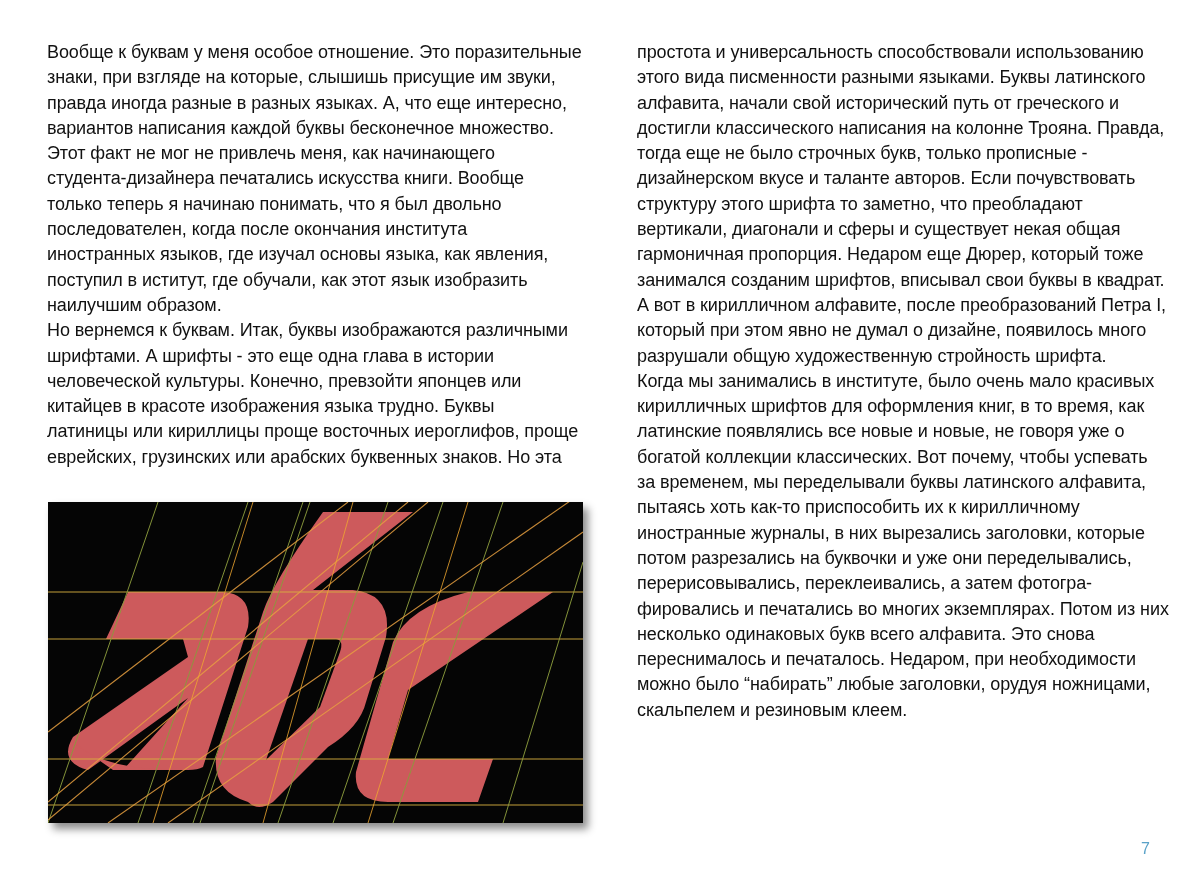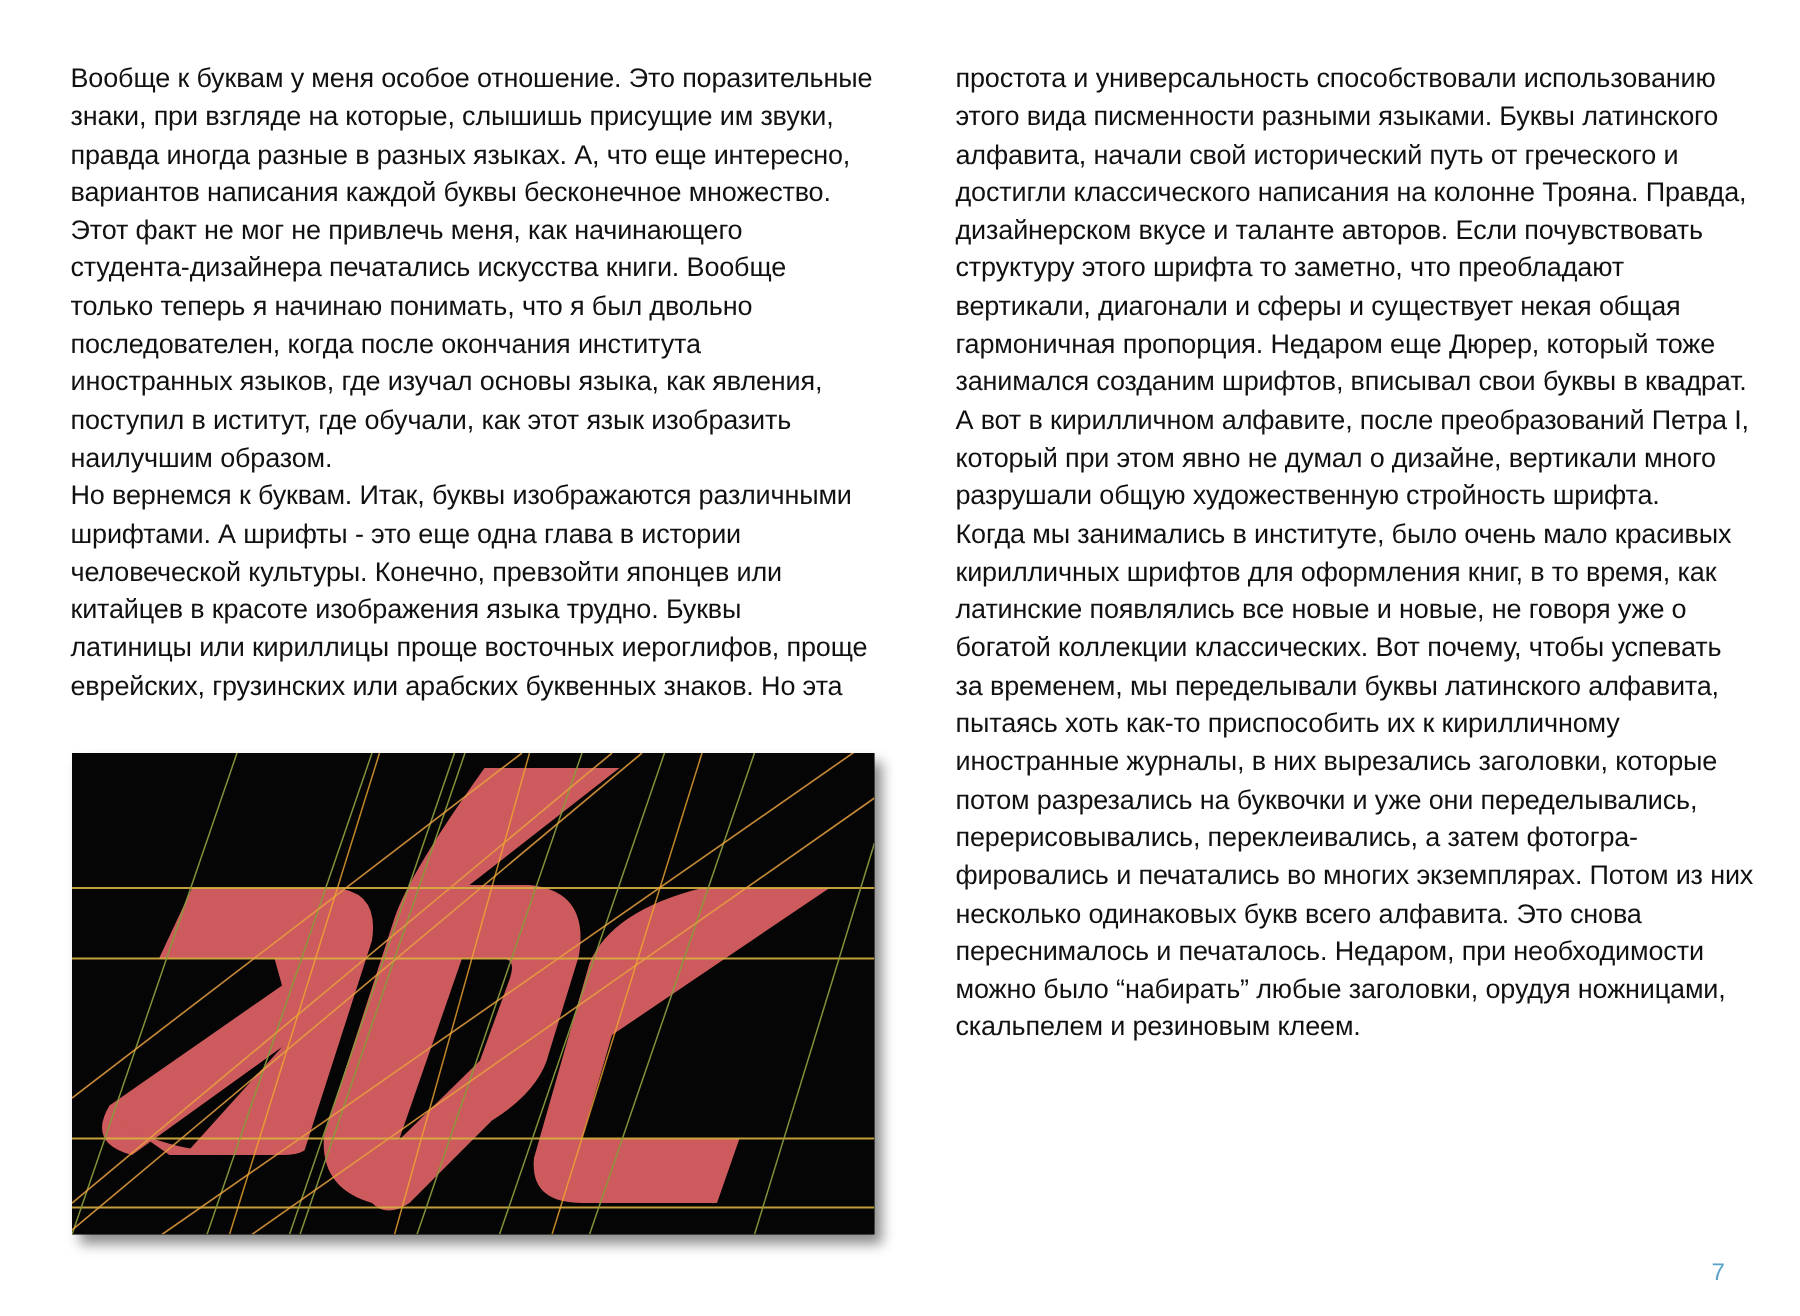--- a/index.html
+++ b/index.html
@@ -117,6 +117,7 @@
   <span class="line">этого вида писменности разными языками. Буквы латинского</span>
   <span class="line">алфавита, начали свой исторический путь от греческого и</span>
   <span class="line">достигли классического написания на колонне Трояна. Правда,</span>
+  <span class="line">тогда еще не было строчных букв, только прописные -</span>
   <span class="line">дизайнерском вкусе и таланте авторов. Если почувствовать</span>
   <span class="line">структуру этого шрифта то заметно, что преобладают</span>
   <span class="line">вертикали, диагонали и сферы и существует некая общая</span>

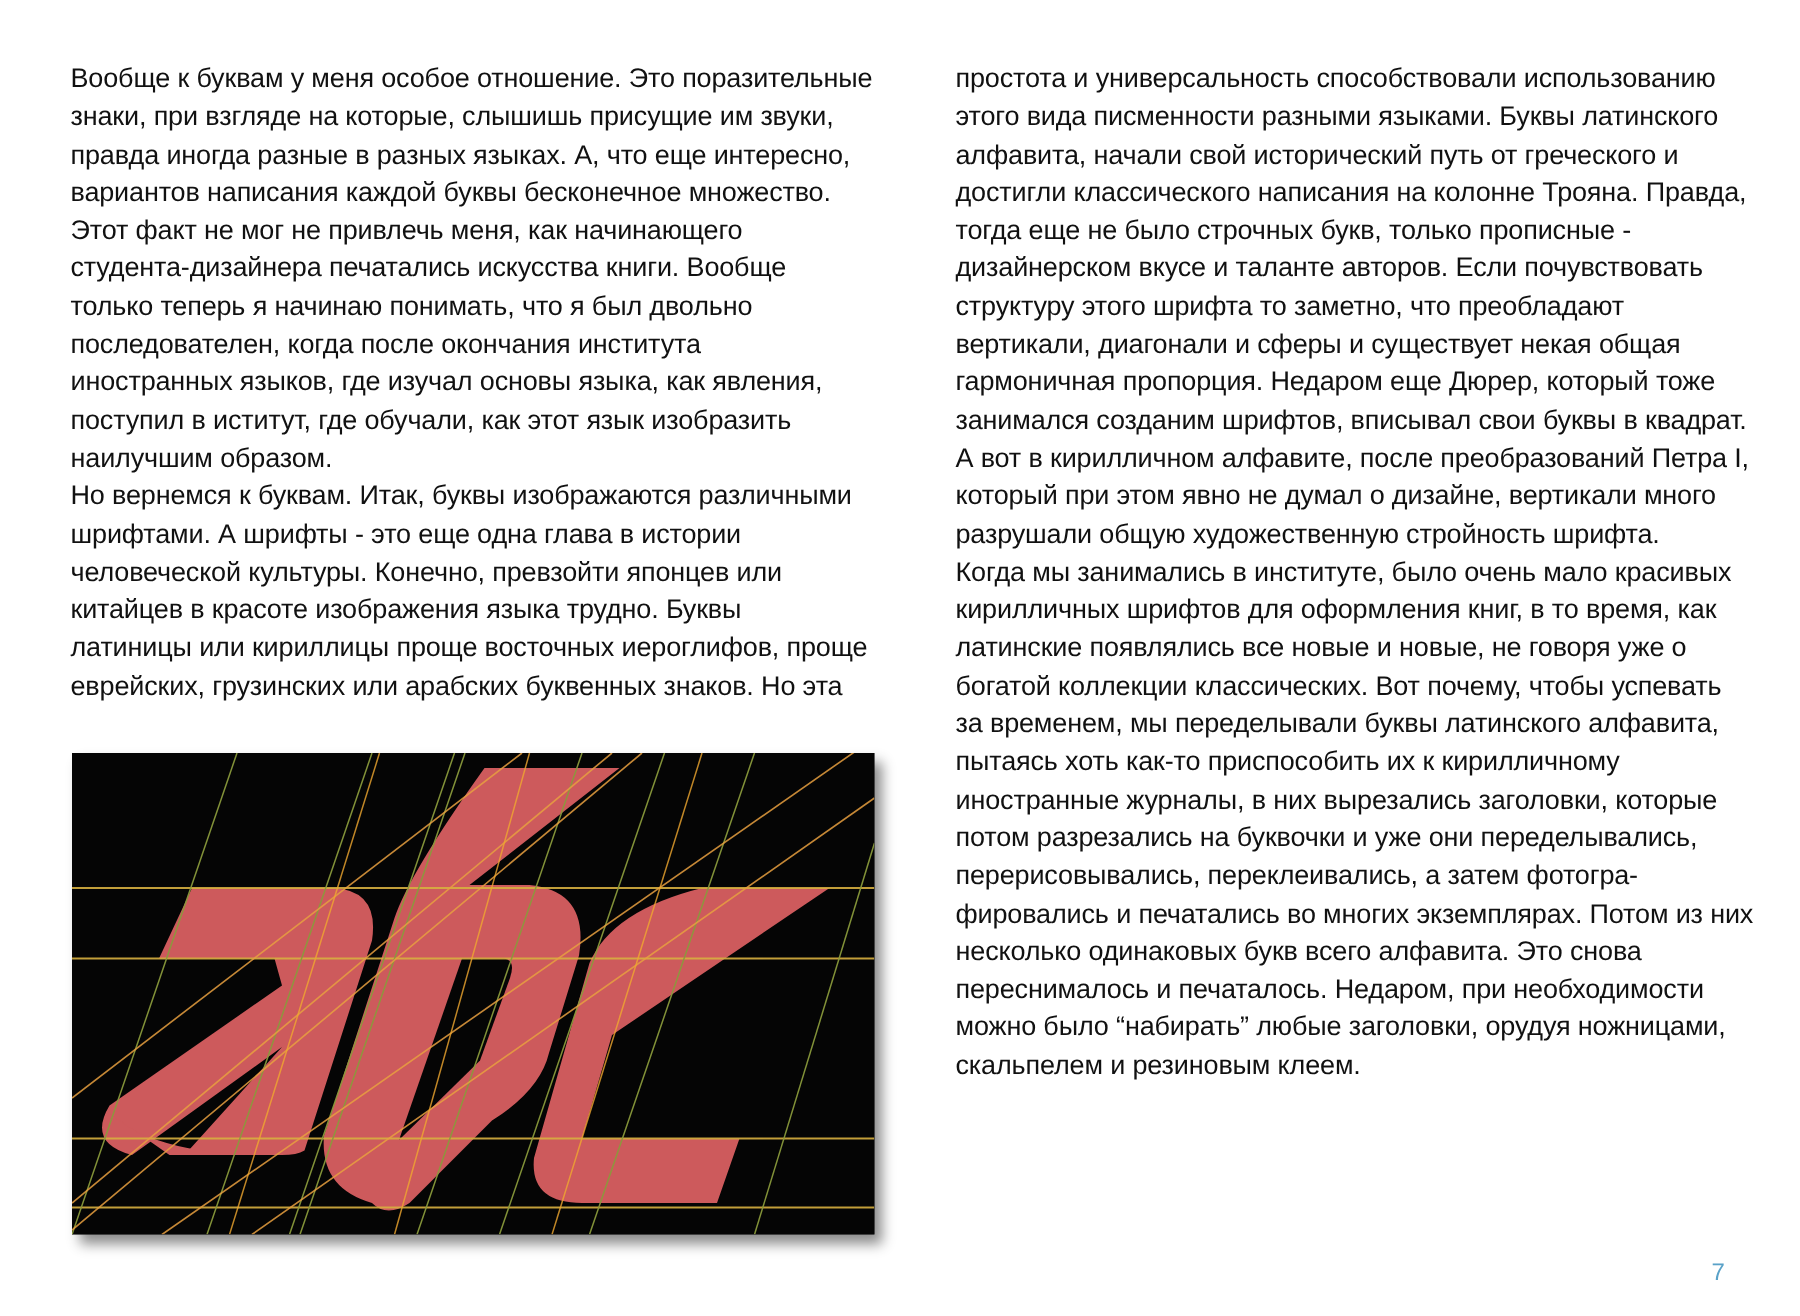--- a/index.html
+++ b/index.html
@@ -124,7 +124,7 @@
   <span class="line">гармоничная пропорция. Недаром еще Дюрер, который тоже</span>
   <span class="line">занимался созданим шрифтов, вписывал свои буквы в квадрат.</span>
   <span class="line">А вот в кирилличном алфавите, после преобразований Петра I,</span>
-  <span class="line">который при этом явно не думал о дизайне, вертикали много</span>
+  <span class="line">который при этом явно не думал о дизайне, появилось много</span>
   <span class="line">разрушали общую художественную стройность шрифта.</span>
   <span class="line">Когда мы занимались в институте, было очень мало красивых</span>
   <span class="line">кирилличных шрифтов для оформления книг, в то время, как</span>

